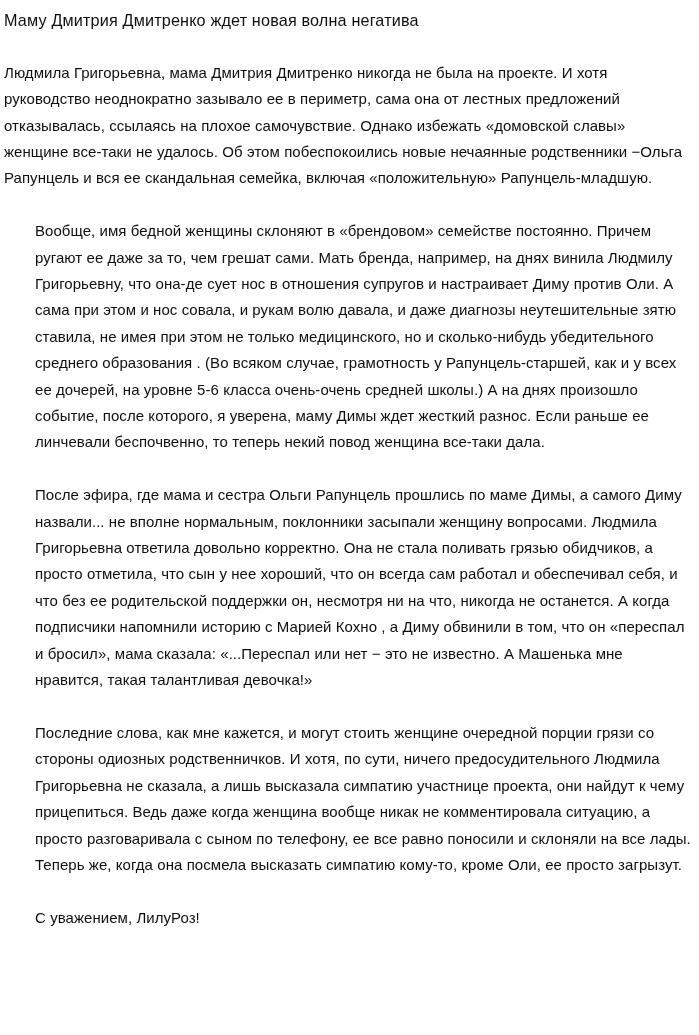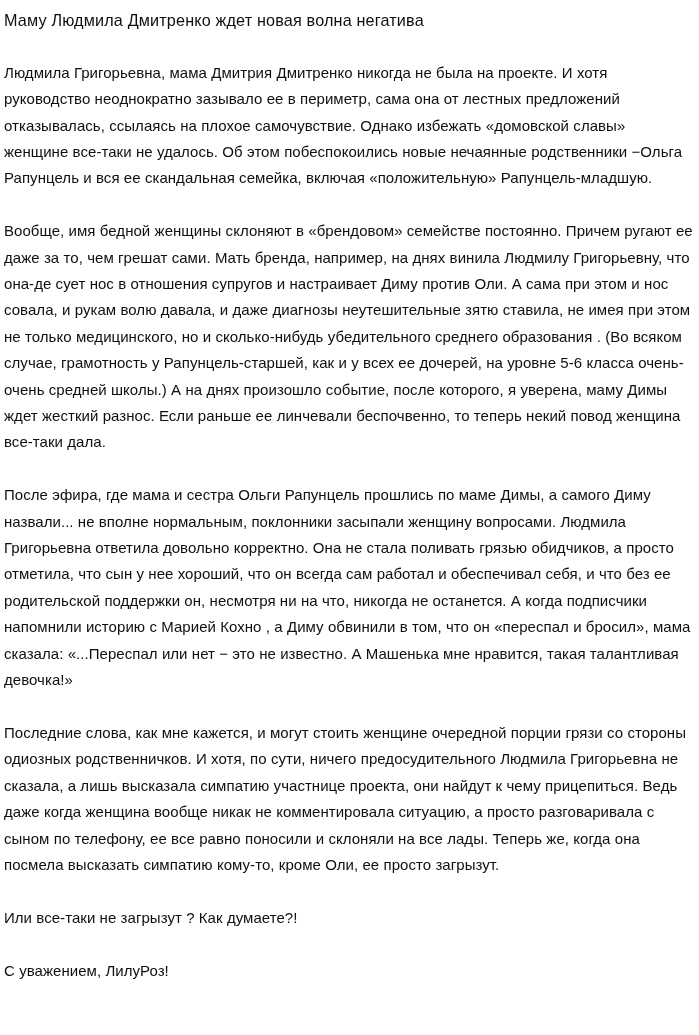--- a/index.html
+++ b/index.html
@@ -66,7 +66,7 @@
 
 <div class="article">
 
-  <h1 class="article-title">Маму Людмила Дмитренко ждет новая волна негатива</h1>
+  <h1 class="article-title">Маму Дмитрия Дмитренко ждет новая волна негатива</h1>
 
   <div class="spacer-after-title"></div>
 

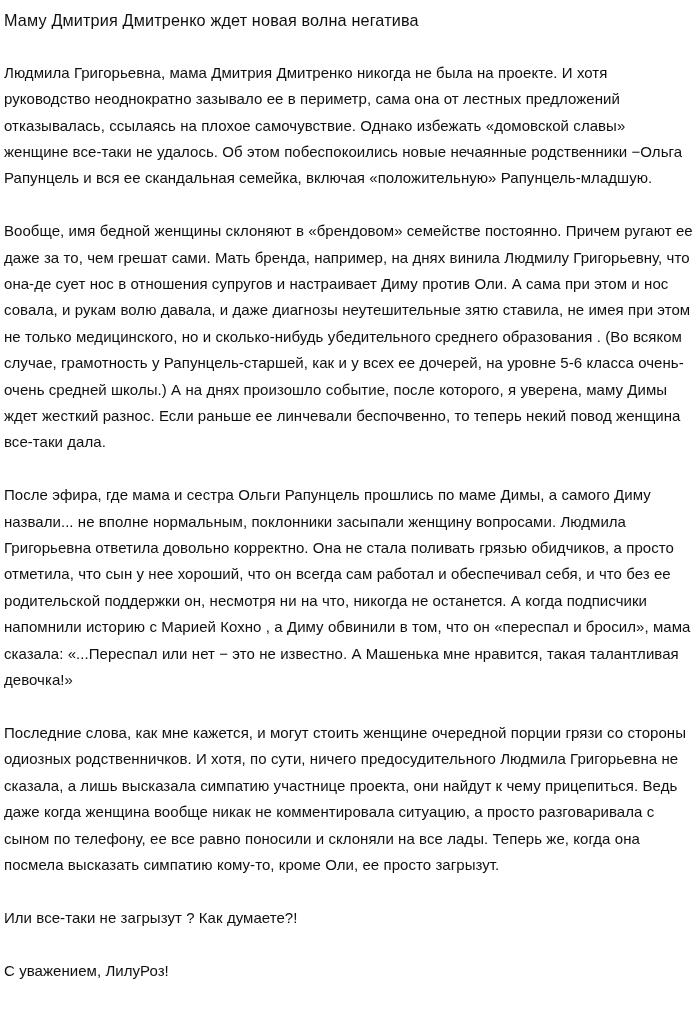--- a/index.html
+++ b/index.html
@@ -54,6 +54,7 @@
 
   .para + .para {
     margin-top: 26.4px;
+    margin-left: 31px;
   }
 
   

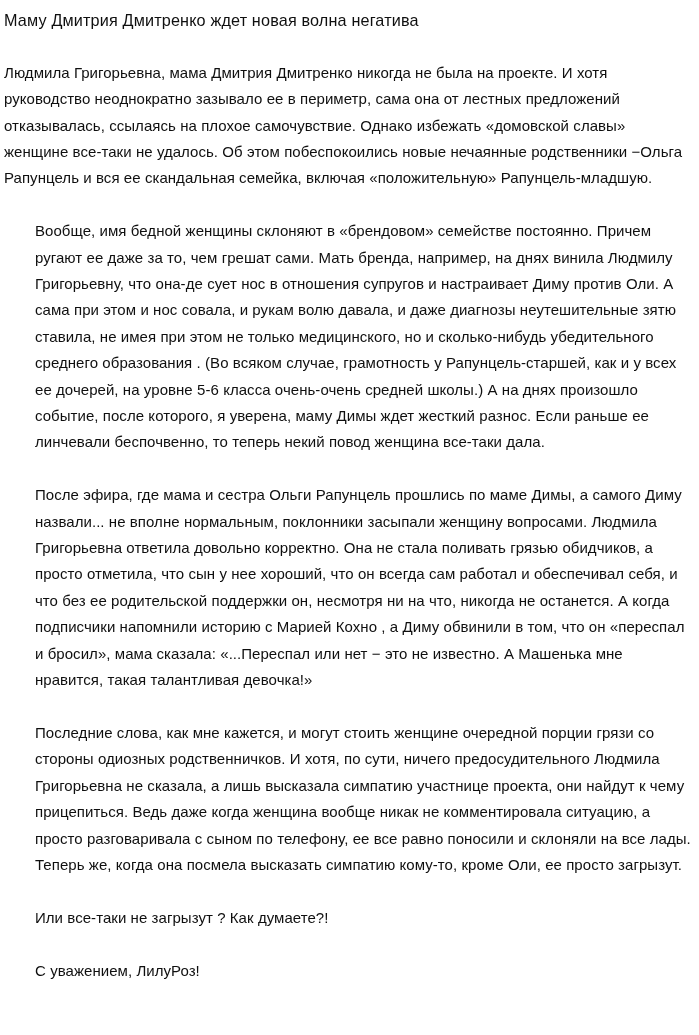--- a/index.html
+++ b/index.html
@@ -76,7 +76,6 @@
     <p class="para">Вообще, имя бедной женщины склоняют в «брендовом» семействе постоянно. Причем ругают ее даже за то, чем грешат сами. Мать бренда, например, на днях винила  Людмилу Григорьевну, что она-де сует нос в отношения супругов и настраивает Диму против Оли. А сама при этом и нос совала, и рукам волю давала, и даже  диагнозы неутешительные зятю ставила, не имея при этом не только медицинского, но  и сколько-нибудь убедительного среднего образования . (Во всяком случае, грамотность у Рапунцель-старшей, как и у всех ее дочерей, на уровне 5-6 класса очень-очень средней школы.) А на днях произошло событие, после которого, я уверена, маму Димы ждет жесткий разнос. Если раньше ее линчевали беспочвенно, то теперь некий повод женщина все-таки дала.</p>
     <p class="para">После эфира, где мама и сестра Ольги Рапунцель прошлись по маме Димы, а самого Диму назвали... не вполне нормальным, поклонники засыпали женщину вопросами. Людмила Григорьевна ответила довольно корректно. Она не стала поливать грязью обидчиков, а просто отметила, что сын у нее хороший, что он всегда сам работал и обеспечивал себя, и что без ее родительской поддержки он, несмотря ни на что, никогда не останется. А когда подписчики напомнили историю с Марией Кохно , а Диму обвинили в том, что он «переспал  и бросил», мама сказала: «...Переспал  или нет − это не известно. А Машенька мне нравится, такая талантливая девочка!»</p>
     <p class="para">Последние слова, как мне кажется, и могут стоить женщине очередной порции грязи со стороны одиозных родственничков. И хотя, по сути, ничего предосудительного Людмила Григорьевна не сказала,  а лишь высказала симпатию участнице проекта, они найдут к чему прицепиться. Ведь даже когда женщина вообще никак не комментировала ситуацию, а просто разговаривала с сыном по телефону, ее все равно поносили и склоняли на все лады. Теперь же, когда она посмела высказать симпатию кому-то, кроме Оли, ее просто загрызут.</p>
-    <p class="para">Или все-таки не загрызут ? Как думаете?!</p>
     <p class="para">С уважением, ЛилуРоз!</p>
   </div>
 

